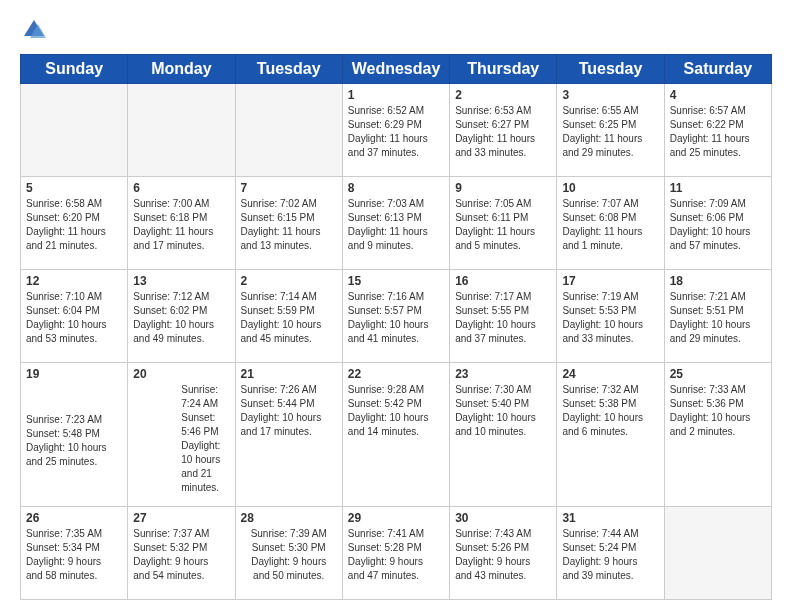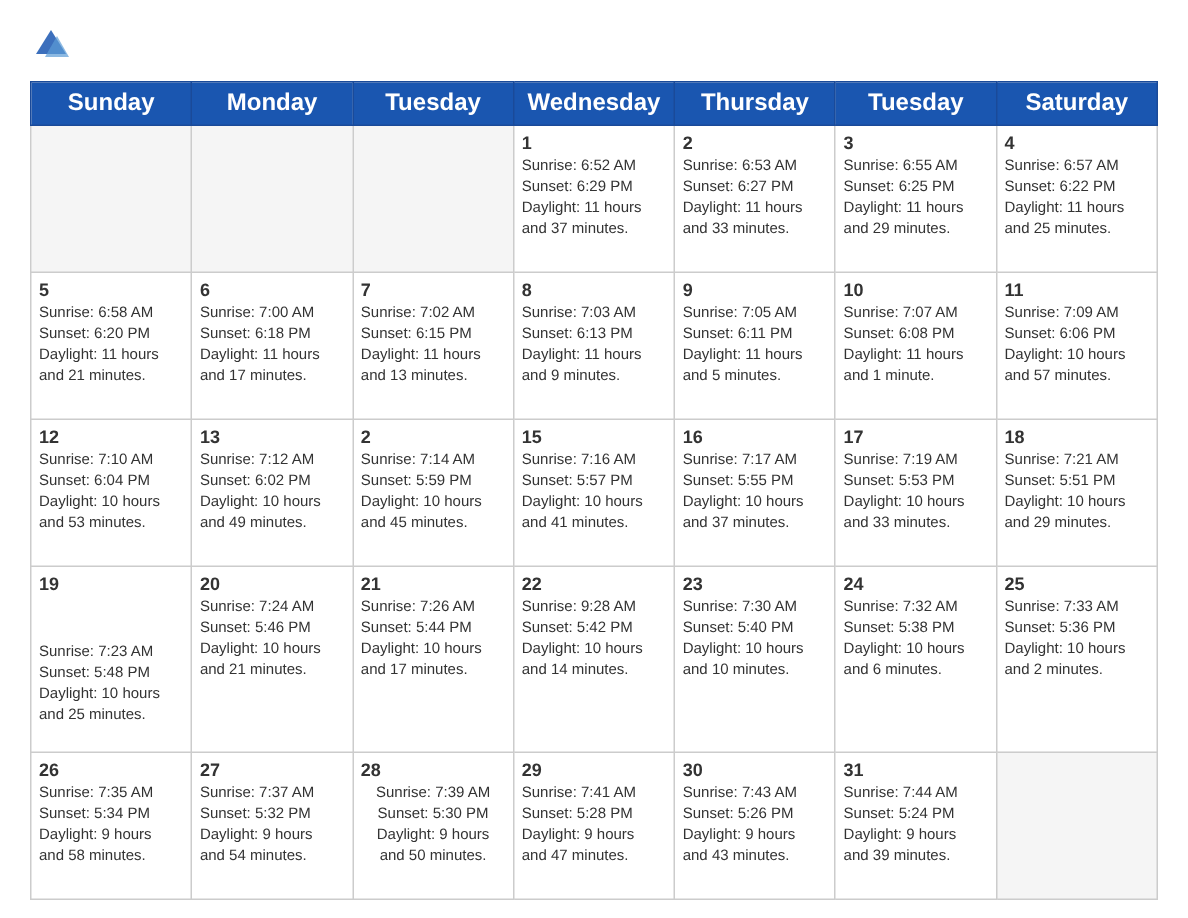--- a/index.html
+++ b/index.html
@@ -284,7 +284,7 @@
           </td>
           <td>
             <span class="day-number">20</span>
-            <div class="day-info" style="white-space: pre-line;">Sunrise: 7:24 AM
+            <div class="day-info" style="white-space: pre-line; margin-left: 48px;">Sunrise: 7:24 AM
 Sunset: 5:46 PM
 Daylight: 10 hours
 and 21 minutes.</div>

